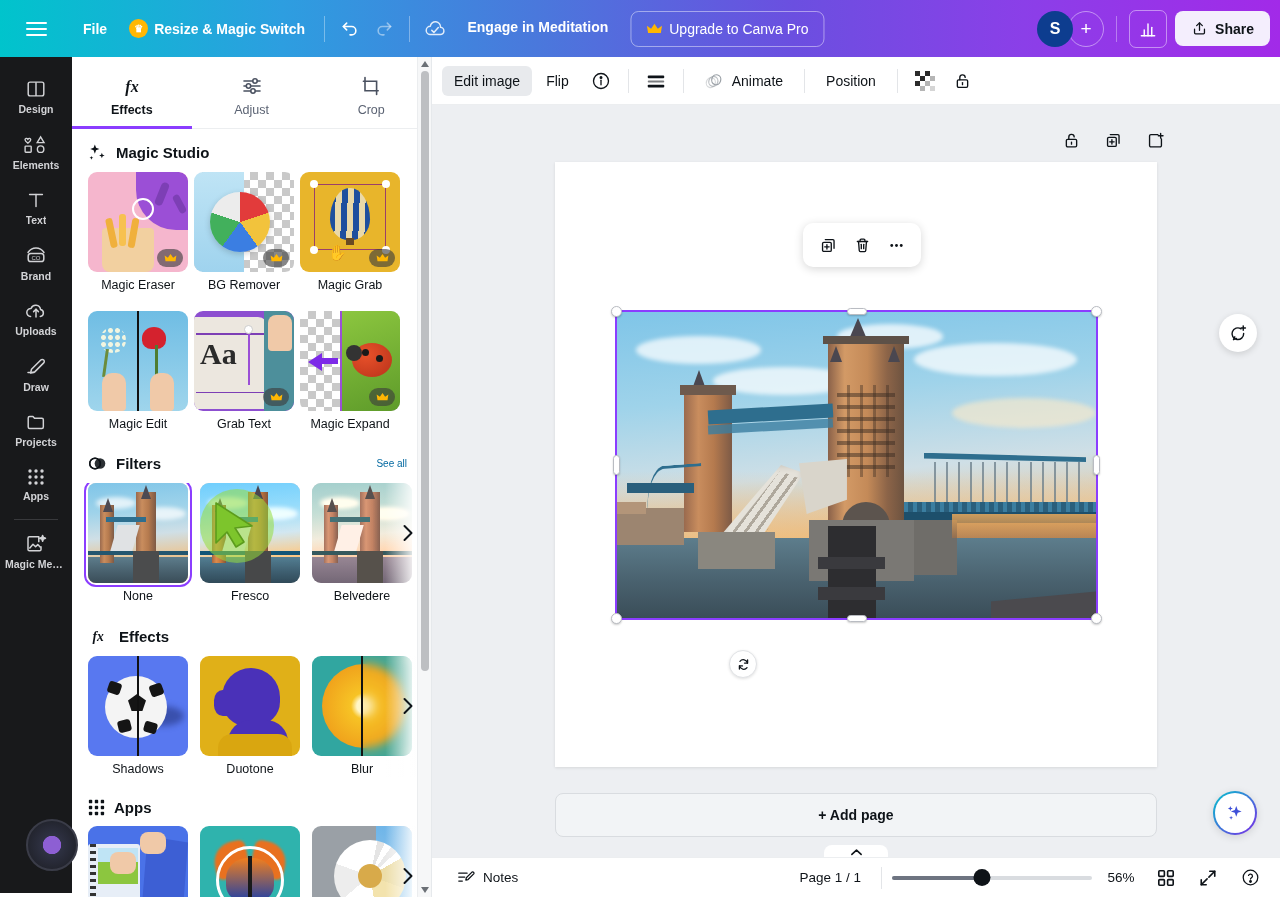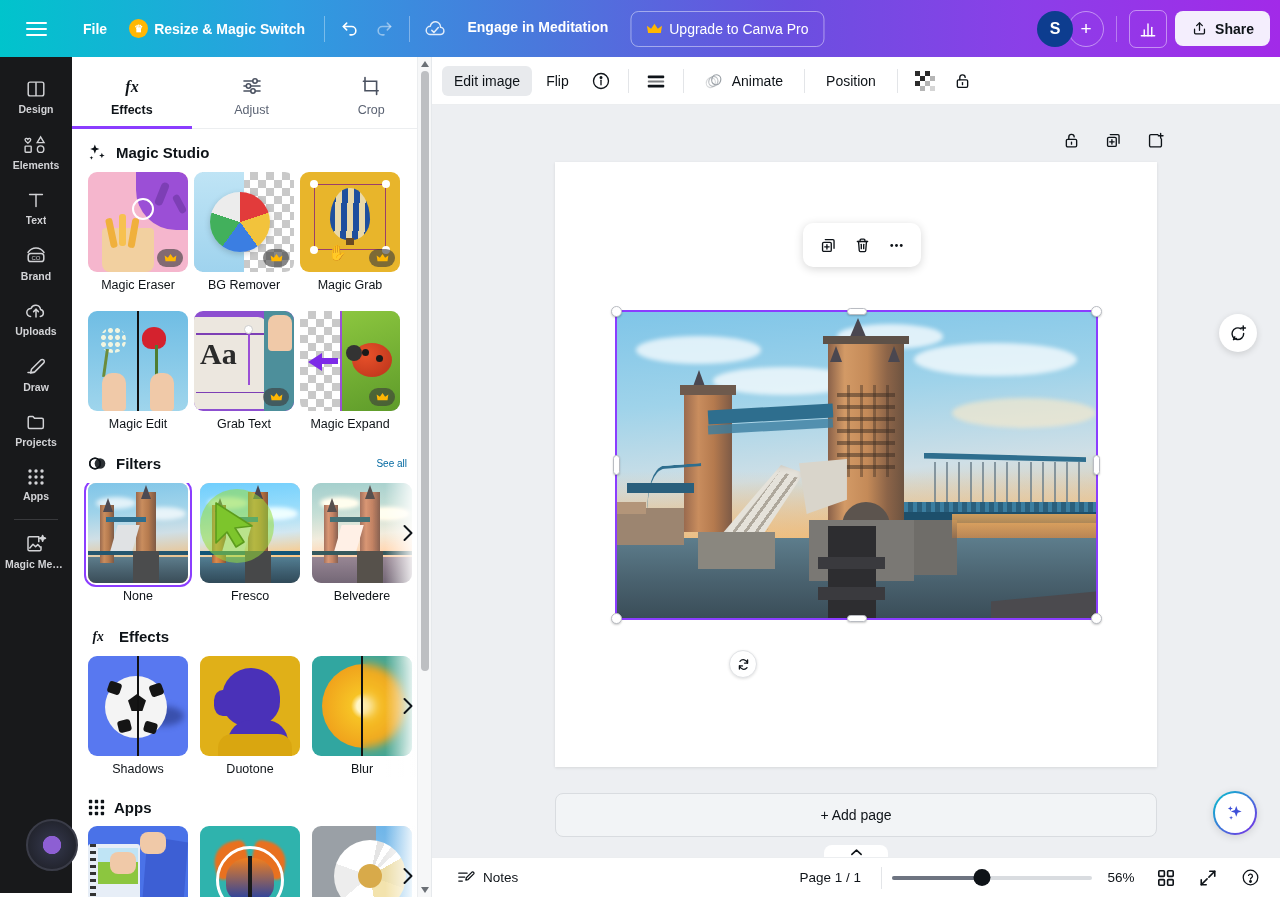--- a/index.html
+++ b/index.html
@@ -267,7 +267,7 @@
     position: absolute; left: 123px; top: 688px; width: 602px; height: 44px;
     border: 1px solid #d9dce0; border-radius: 8px; background: #f2f4f6;
     display: flex; align-items: center; justify-content: center;
-    font-size: 14px; color: #0e1318; cursor: pointer;
+    font-size: 14px; color: #0e1318; cursor: pointer; font-weight: bold;
   }
   .panel-handle {
     position: absolute; left: 392px; top: 740px; width: 64px; height: 22px;

